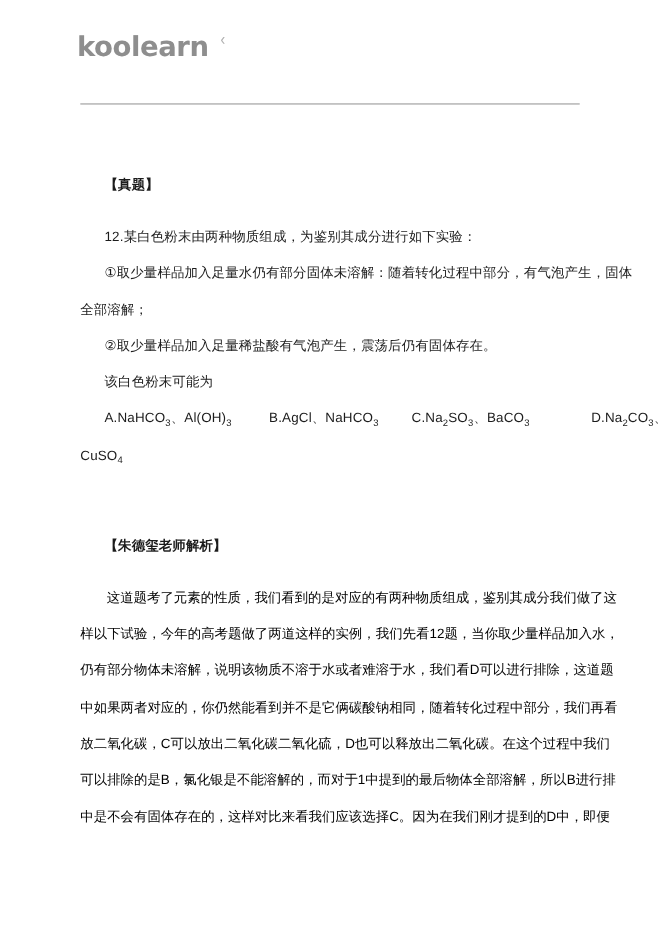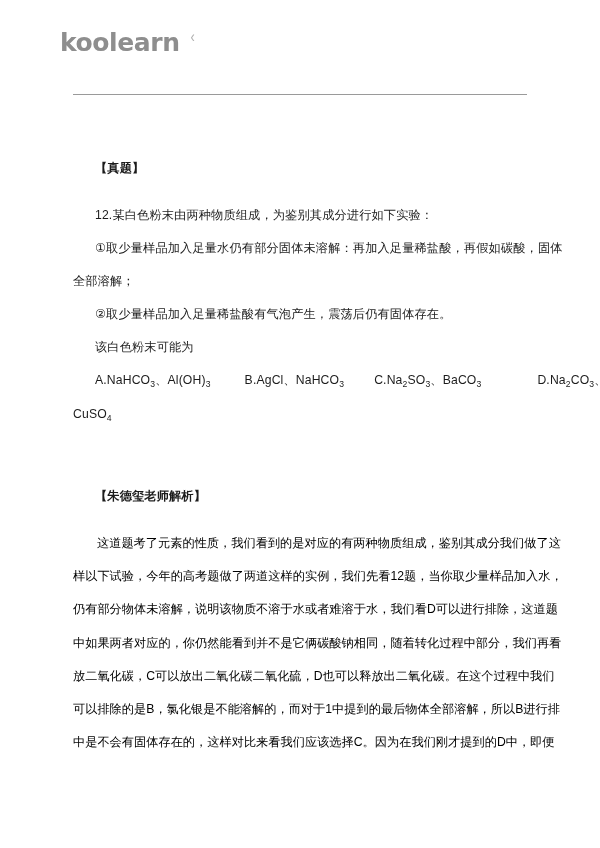--- a/index.html
+++ b/index.html
@@ -26,7 +26,7 @@
   
   .header {
     position: absolute;
-    left: 60px;
+    left: 70px;
     top: 30px;
     width: 454px;
     height: 64px;

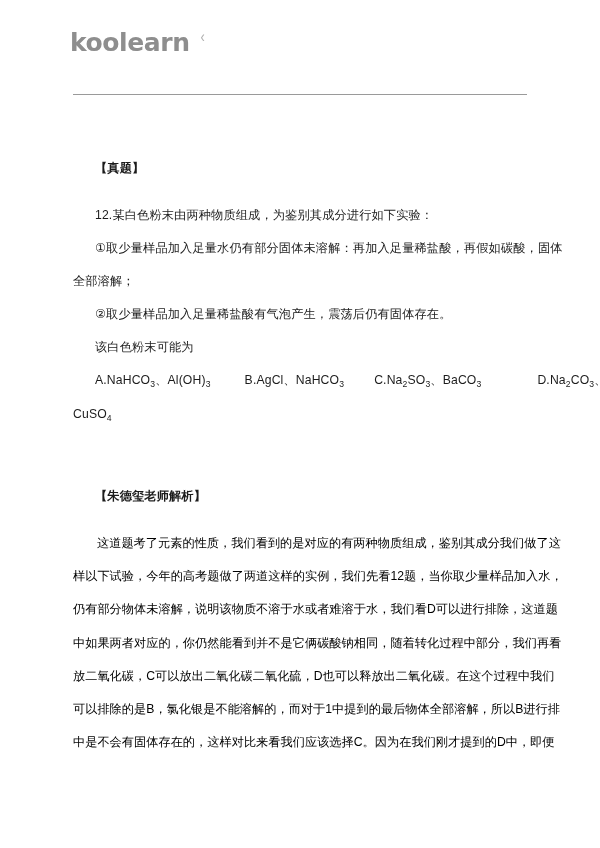--- a/index.html
+++ b/index.html
@@ -150,7 +150,7 @@
 
     <div class="line indent">12.某白色粉末由两种物质组成，为鉴别其成分进行如下实验：</div>
 
-    <div class="line indent">①取少量样品加入足量水仍有部分固体未溶解：再加入足量稀盐酸，再假如碳酸，固体</div>
+    <div class="line indent">①取少量样品加入足量水仍有部分固体未溶解：随着转化过程中部分，有气泡产生，固体</div>
 
     <div class="line">全部溶解；</div>
 

